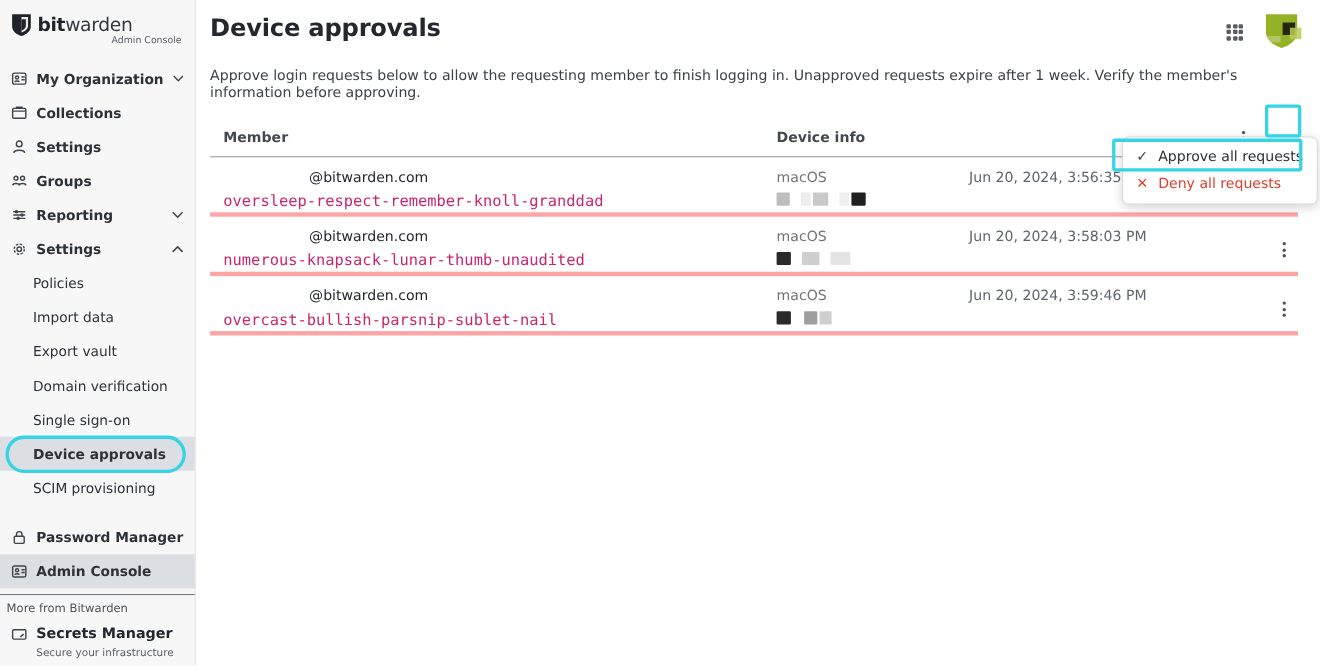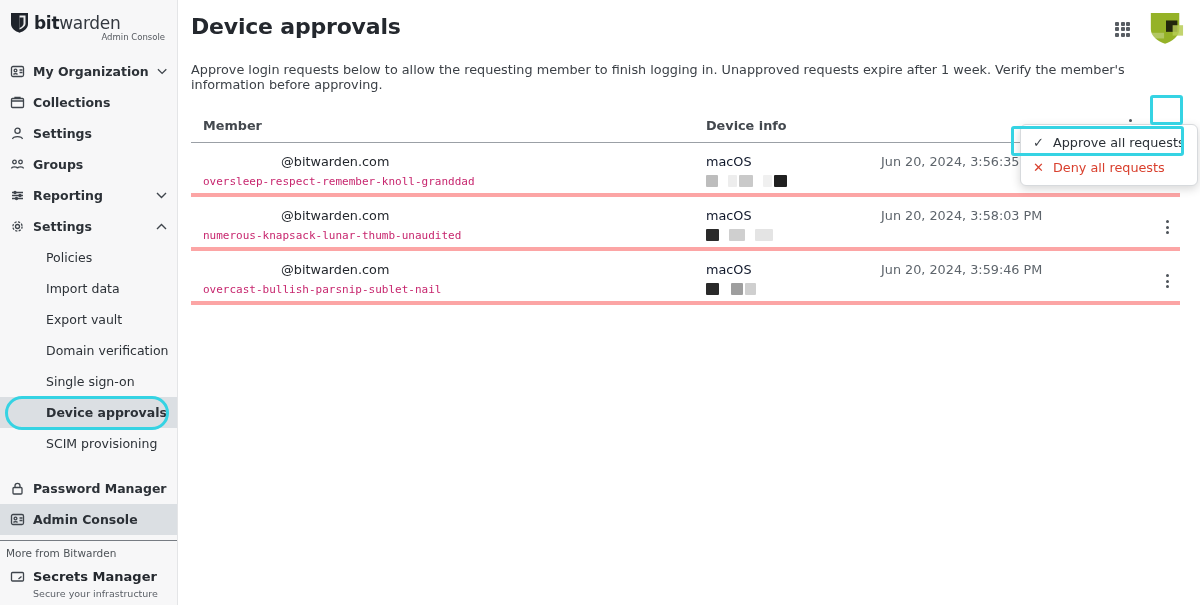--- a/index.html
+++ b/index.html
@@ -46,7 +46,7 @@
   .trow{height:54px;border-bottom:4px solid #fca5a5;padding-top:11px;position:relative}
   .email{font-size:12.8px;color:#23272d;padding-left:78px}
   .phrase{font-family:"DejaVu Sans Mono",monospace;font-size:11px;color:var(--accent-pink);margin-top:6px}
-  .os{font-size:12.8px;color:#0f172a}
+  .os{font-size:12.8px;color:#737373}
   .blocks{margin-top:5px;display:flex;align-items:center;gap:2px;height:13px}
   .blocks i{display:inline-block;height:12px;border-radius:1px}
   .time{font-size:12.8px;color:#5e656c}

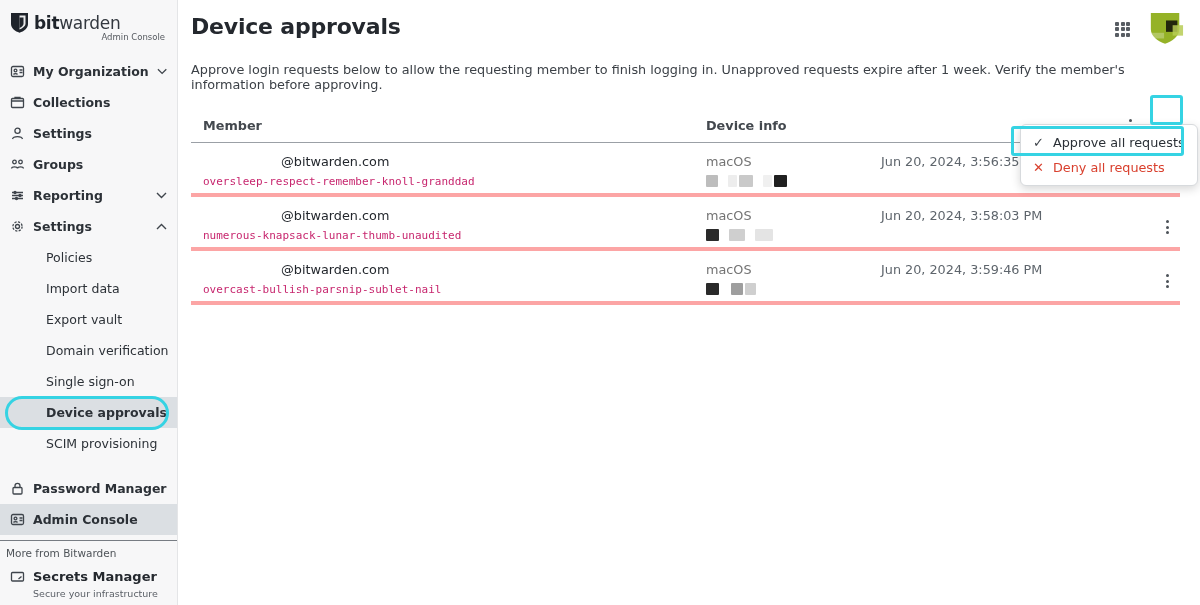--- a/index.html
+++ b/index.html
@@ -45,7 +45,7 @@
   .thead{margin-top:17px;height:34px;border-bottom:1px solid #9ba0a6;align-items:center;font-size:12.8px;font-weight:700;color:#43484e}
   .trow{height:54px;border-bottom:4px solid #fca5a5;padding-top:11px;position:relative}
   .email{font-size:12.8px;color:#23272d;padding-left:78px}
-  .phrase{font-family:"DejaVu Sans Mono",monospace;font-size:11px;color:var(--accent-pink);margin-top:6px}
+  .phrase{font-family:"DejaVu Sans Mono",monospace;font-size:14px;color:var(--accent-pink);margin-top:6px}
   .os{font-size:12.8px;color:#737373}
   .blocks{margin-top:5px;display:flex;align-items:center;gap:2px;height:13px}
   .blocks i{display:inline-block;height:12px;border-radius:1px}

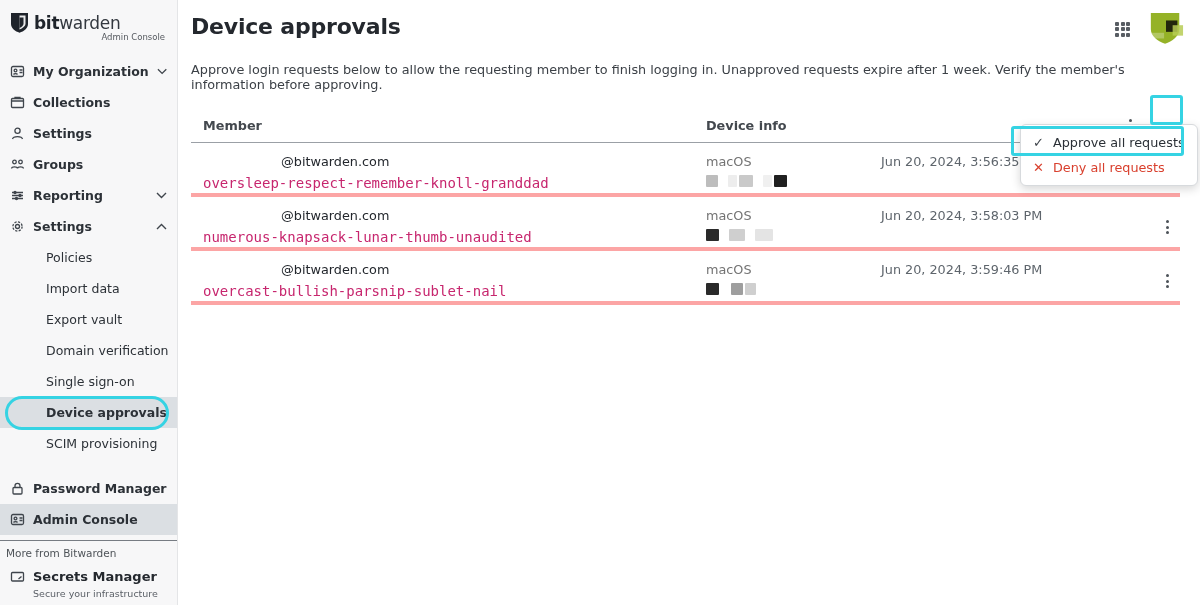--- a/index.html
+++ b/index.html
@@ -22,7 +22,7 @@
   .nav-item{height:31px;display:flex;align-items:center;gap:8px;padding:0 10px;font-size:12.5px;font-weight:600;color:#2c3137;cursor:pointer}
   .nav-item .lbl{flex:0 0 auto}
   .nav-item .chev{margin-left:auto}
-  .nav-item.sub{padding-left:46px;font-weight:500}
+  .nav-item.sub{padding-left:30px;font-weight:500}
   .nav-item.active{background:#dbdfe3;font-weight:700}
   .ico{width:15px;height:15px;flex:0 0 15px;stroke:#3f454c;fill:none;stroke-width:1.3}
   .gap{height:14px}

